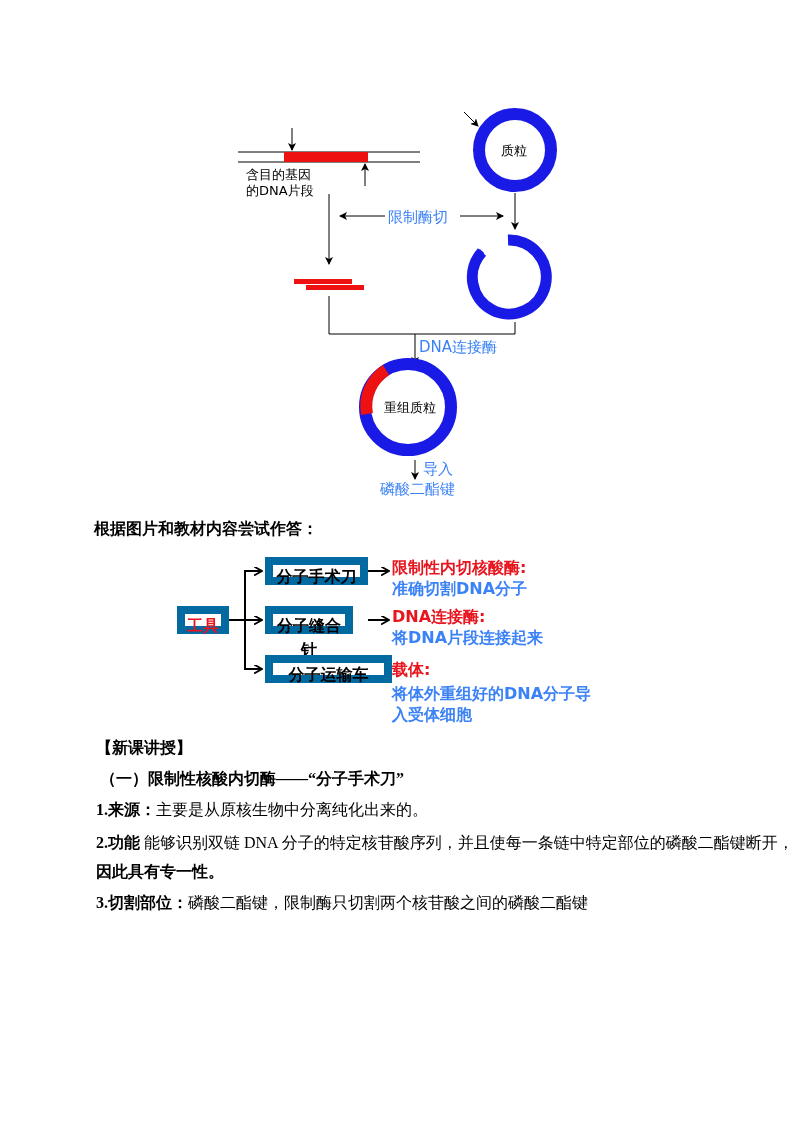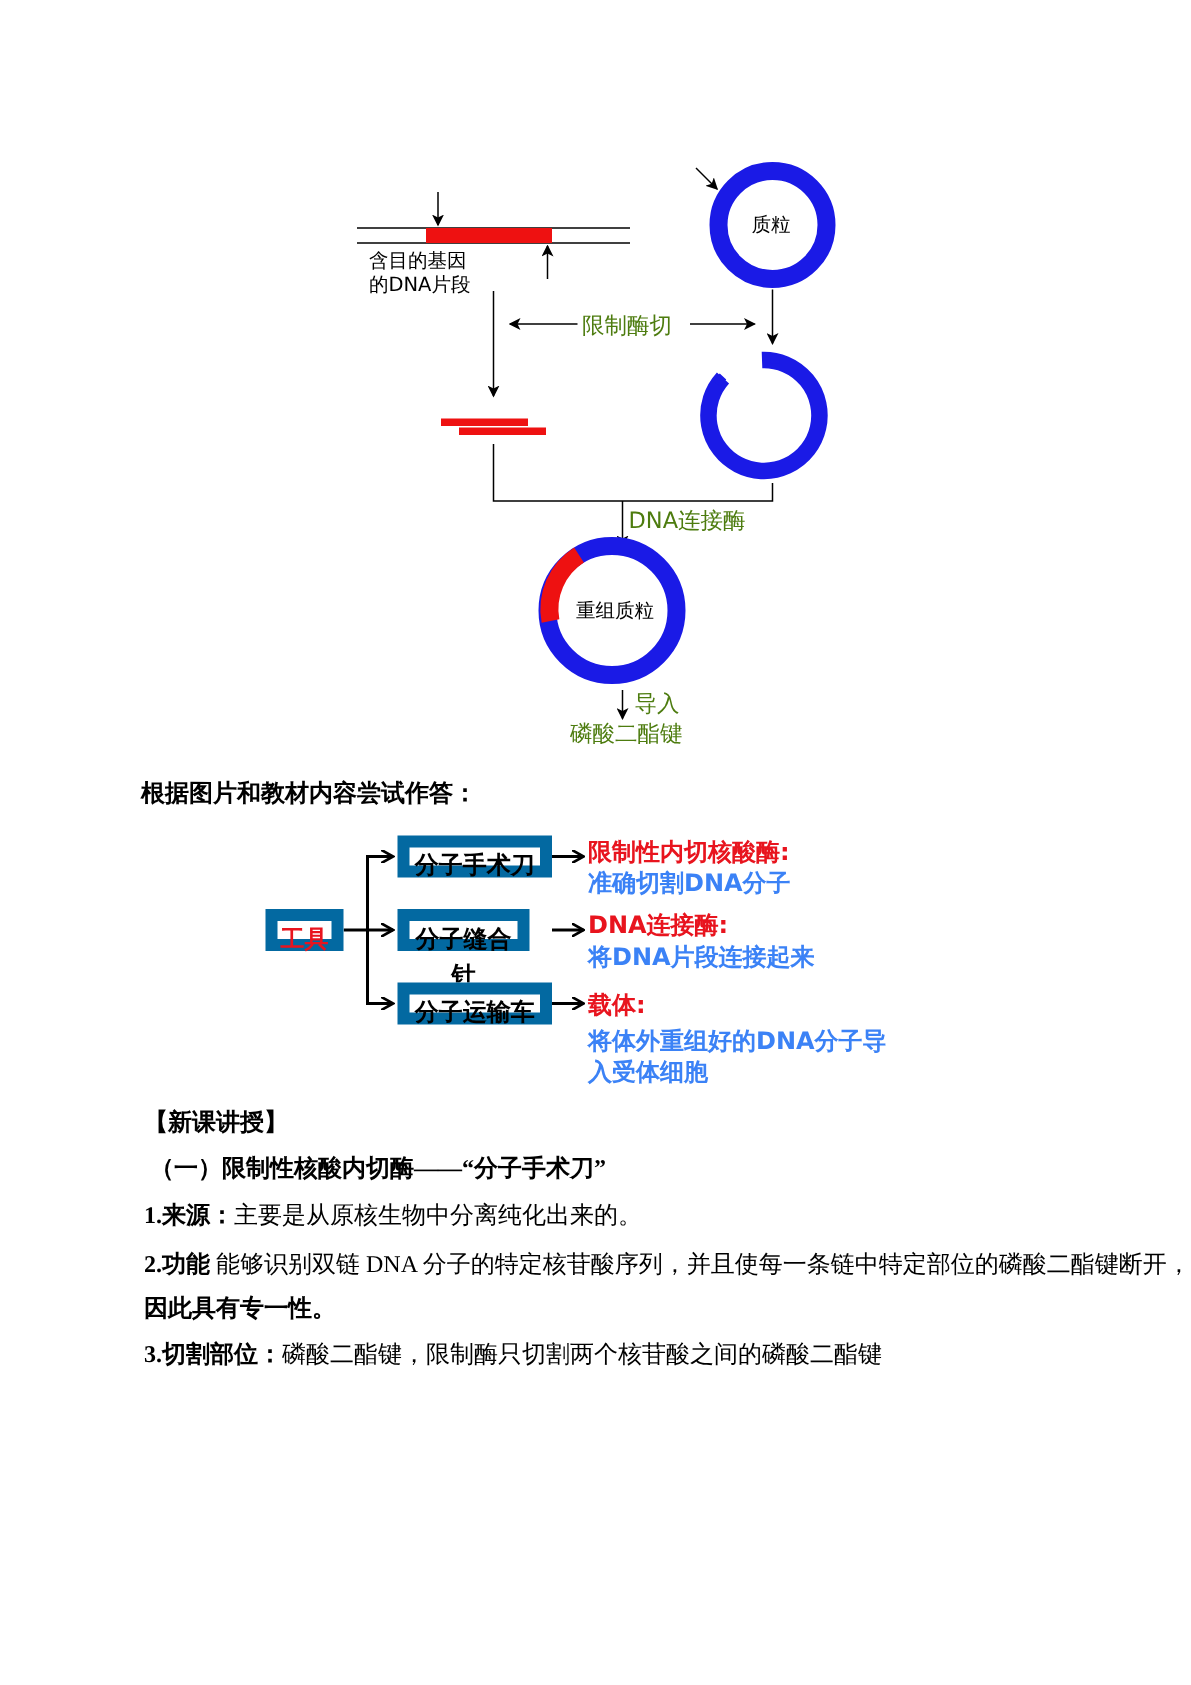--- a/index.html
+++ b/index.html
@@ -7,7 +7,7 @@
            font-family: "DejaVu Sans", "Liberation Sans", sans-serif; color: #000; }
     .abs { position: absolute; }
     .fig-label { font-size: 13px; line-height: 16px; color: #000; white-space: nowrap; }
-    .fig-label-lg { font-size: 15px; line-height: 18px; color: #4d7c0f; white-space: nowrap; text-align: right; }
+    .fig-label-lg { font-size: 15px; line-height: 18px; color: #3b82f6; white-space: nowrap; text-align: right; }
     .doc-text { font-family: "Liberation Serif", "DejaVu Serif", serif; font-size: 16px; color: #000; white-space: nowrap; }
     .bold { font-weight: bold; }
     .tool-box { position: absolute; border: 8px solid #0369a1; background: #fff; font-weight: bold;

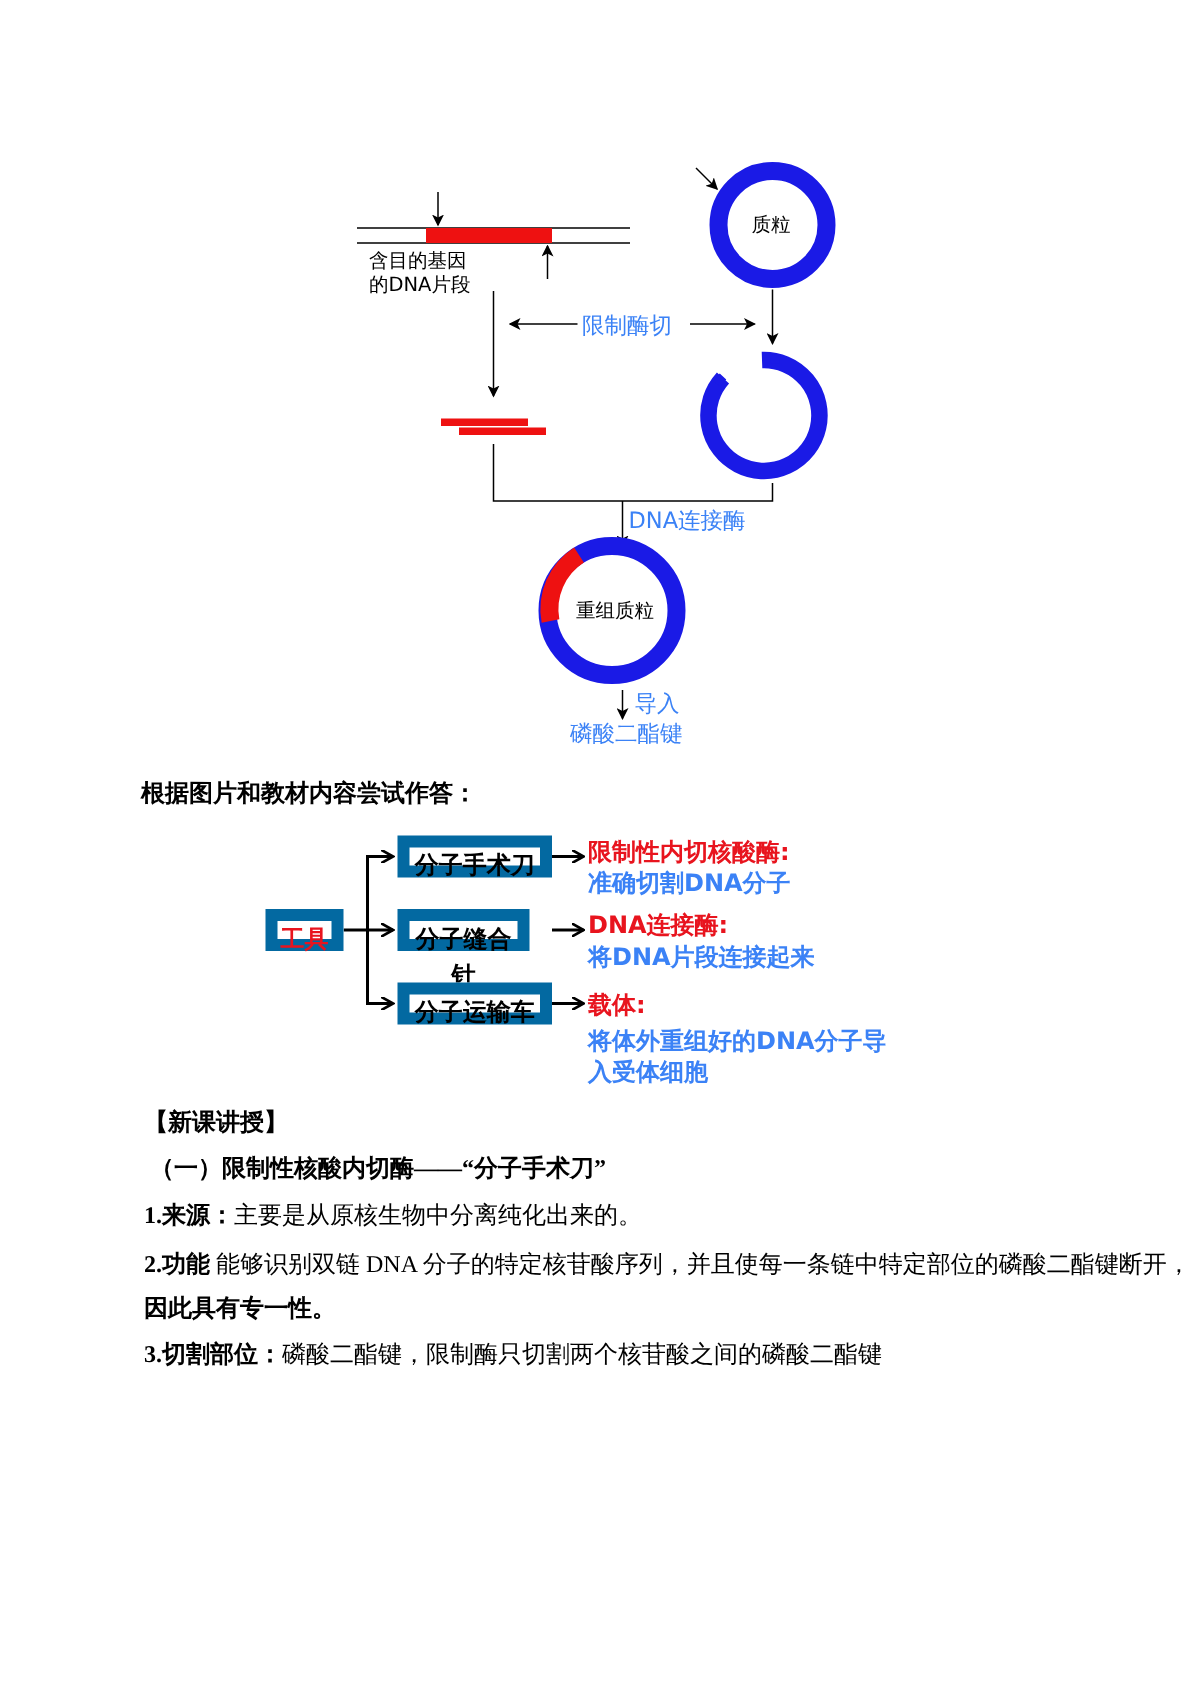--- a/index.html
+++ b/index.html
@@ -96,7 +96,7 @@
 
 <div class="tool-box" style="left:265px;top:557px;width:103px;height:28px;line-height:24px;">分子手术刀</div>
 <div class="tool-box" style="left:265px;top:606px;width:88px;height:28px;line-height:24px;">分子缝合针</div>
-<div class="tool-box" style="left:265px;top:655px;width:103px;height:28px;line-height:24px;">分子运输车</div>
+<div class="tool-box" style="left:265px;top:655px;width:127px;height:28px;line-height:24px;">分子运输车</div>
 
 <div class="desc red" style="left:392px;top:558px">限制性内切核酸酶:</div>
 <div class="desc blue" style="left:392px;top:579px">准确切割DNA分子</div>

